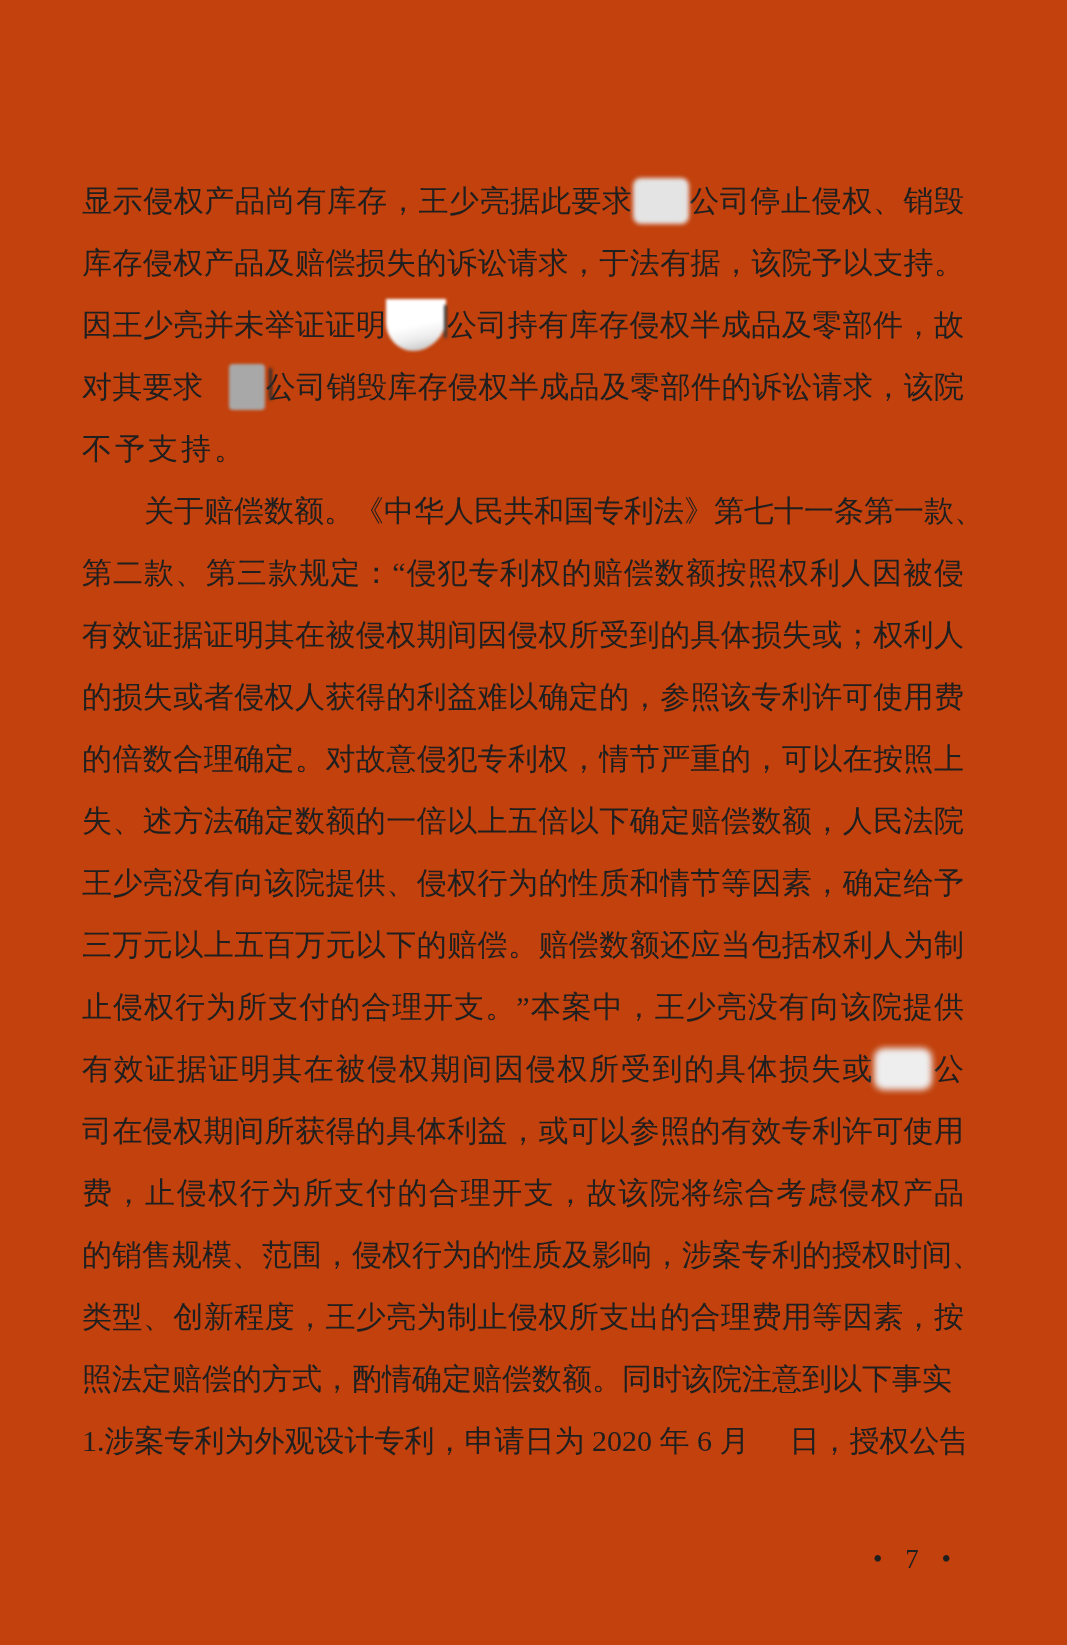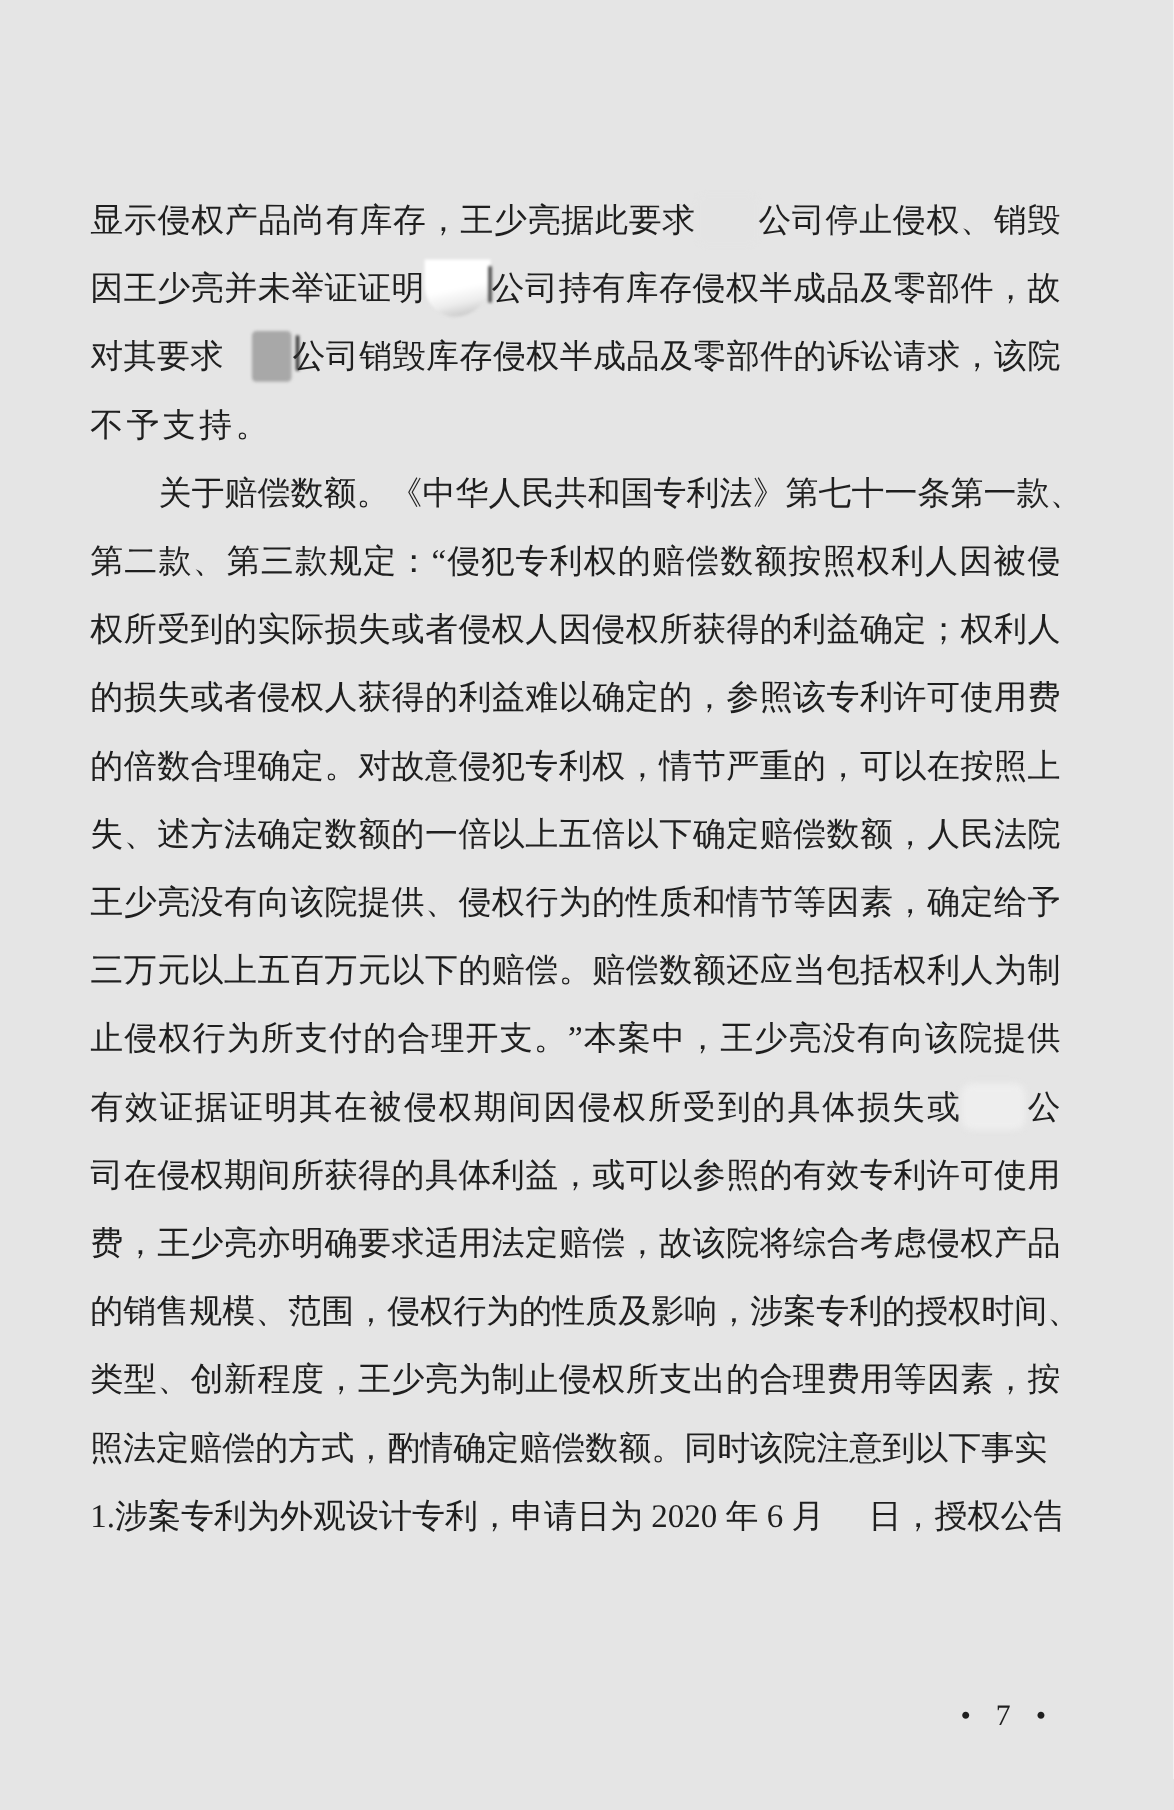--- a/index.html
+++ b/index.html
@@ -11,7 +11,7 @@
     position: relative;
     width: 1067px;
     height: 1645px;
-    background: #e5e5e5;
+    background: #c2410c;
     overflow: hidden;
     font-family: "Liberation Serif", "DejaVu Serif", serif;
     color: #1f1f1f;

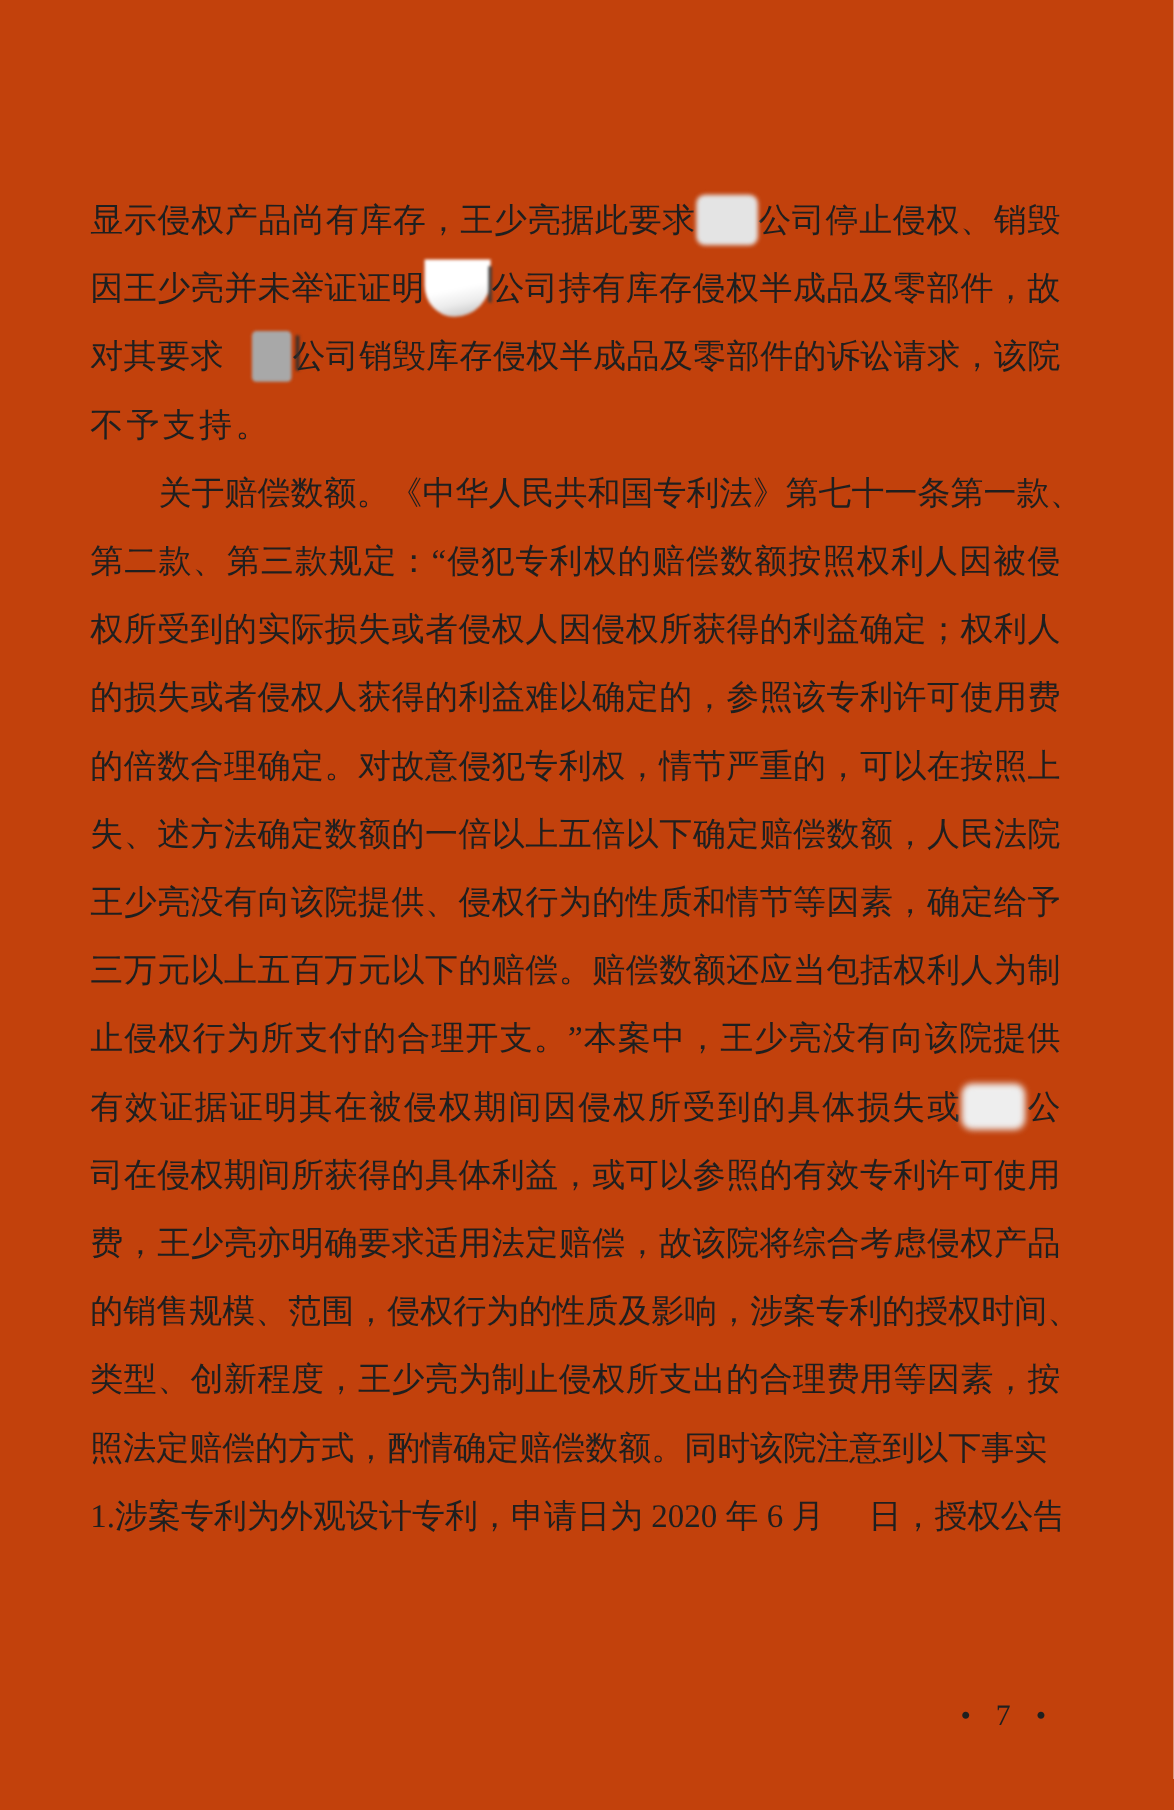--- a/index.html
+++ b/index.html
@@ -112,6 +112,7 @@
 <div class="page">
   <div class="textblock">
       <div class="line justify"><span class="seg">显示侵权产品尚有库存，王少亮据此要求</span><span class="redaction r-light" style="width: 56px;"></span><span class="seg">公司停止侵权、销毁</span></div>
+      <div class="line justify"><span class="seg">库存侵权产品及赔偿损失的诉讼请求，于法有据，该院予以支持。</span></div>
       <div class="line justify"><span class="seg">因王少亮并未举证证明</span><span class="redaction r-shadow" style="width: 60px;"></span><span class="seg">公司持有库存侵权半成品及零部件，故</span></div>
       <div class="line justify"><span class="seg">对其要求</span><span class="redaction r-gap" style="width: 26px;"></span><span class="redaction r-dark" style="width: 36px;"></span><span class="seg">公司销毁库存侵权半成品及零部件的诉讼请求，该院</span></div>
       <div class="line"><span class="seg">不予支持。</span></div>

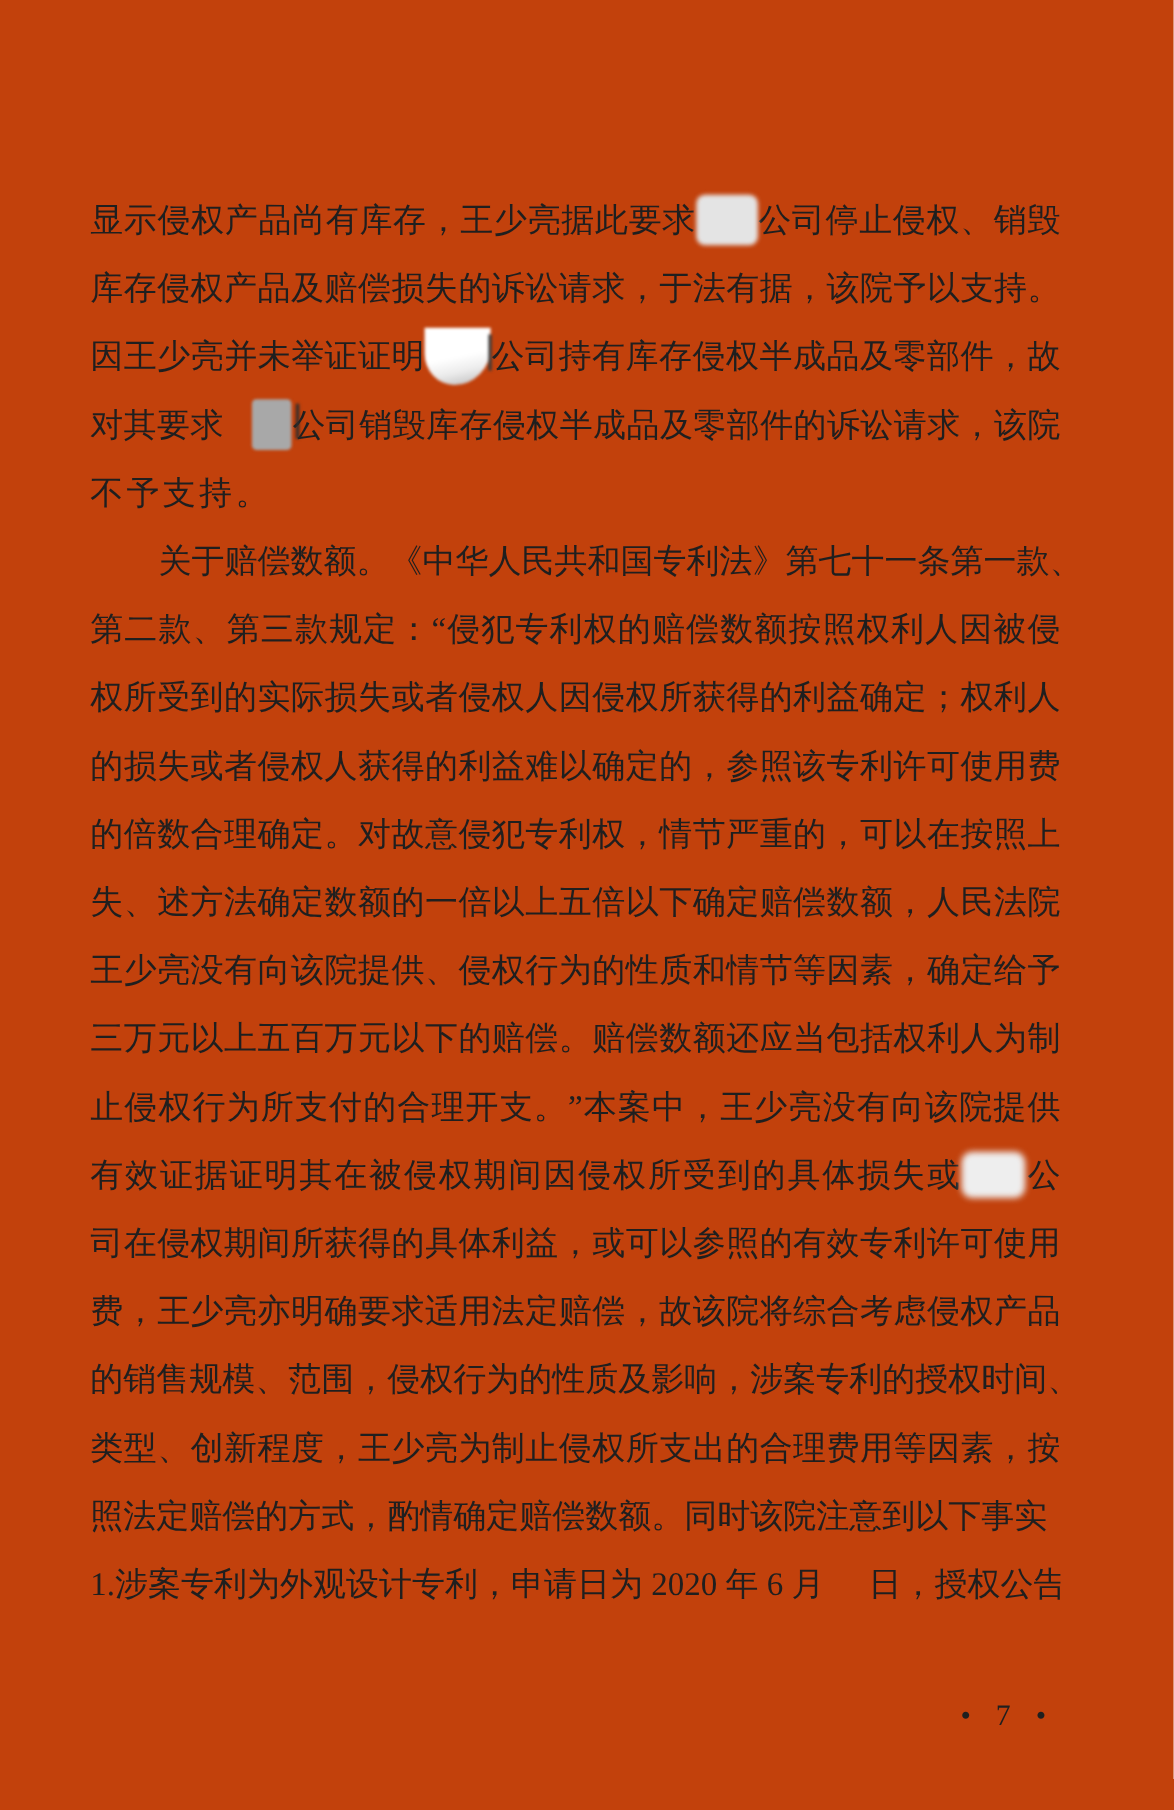--- a/index.html
+++ b/index.html
@@ -118,7 +118,7 @@
       <div class="line"><span class="seg">不予支持。</span></div>
       <div class="line justify indent"><span class="seg">关于赔偿数额。《中华人民共和国专利法》第七十一条第一款、</span></div>
       <div class="line justify"><span class="seg">第二款、第三款规定：“侵犯专利权的赔偿数额按照权利人因被侵</span></div>
-      <div class="line justify"><span class="seg">权所受到的实际损失或者侵权人因侵权所获得的利益确定；权利人</span></div>
+      <div class="line justify"><span class="seg">有效证据证明其在被侵权期间因侵权所受到的具体损失或；权利人</span></div>
       <div class="line justify"><span class="seg">的损失或者侵权人获得的利益难以确定的，参照该专利许可使用费</span></div>
       <div class="line justify"><span class="seg">的倍数合理确定。对故意侵犯专利权，情节严重的，可以在按照上</span></div>
       <div class="line justify"><span class="seg">失、述方法确定数额的一倍以上五倍以下确定赔偿数额，人民法院</span></div>

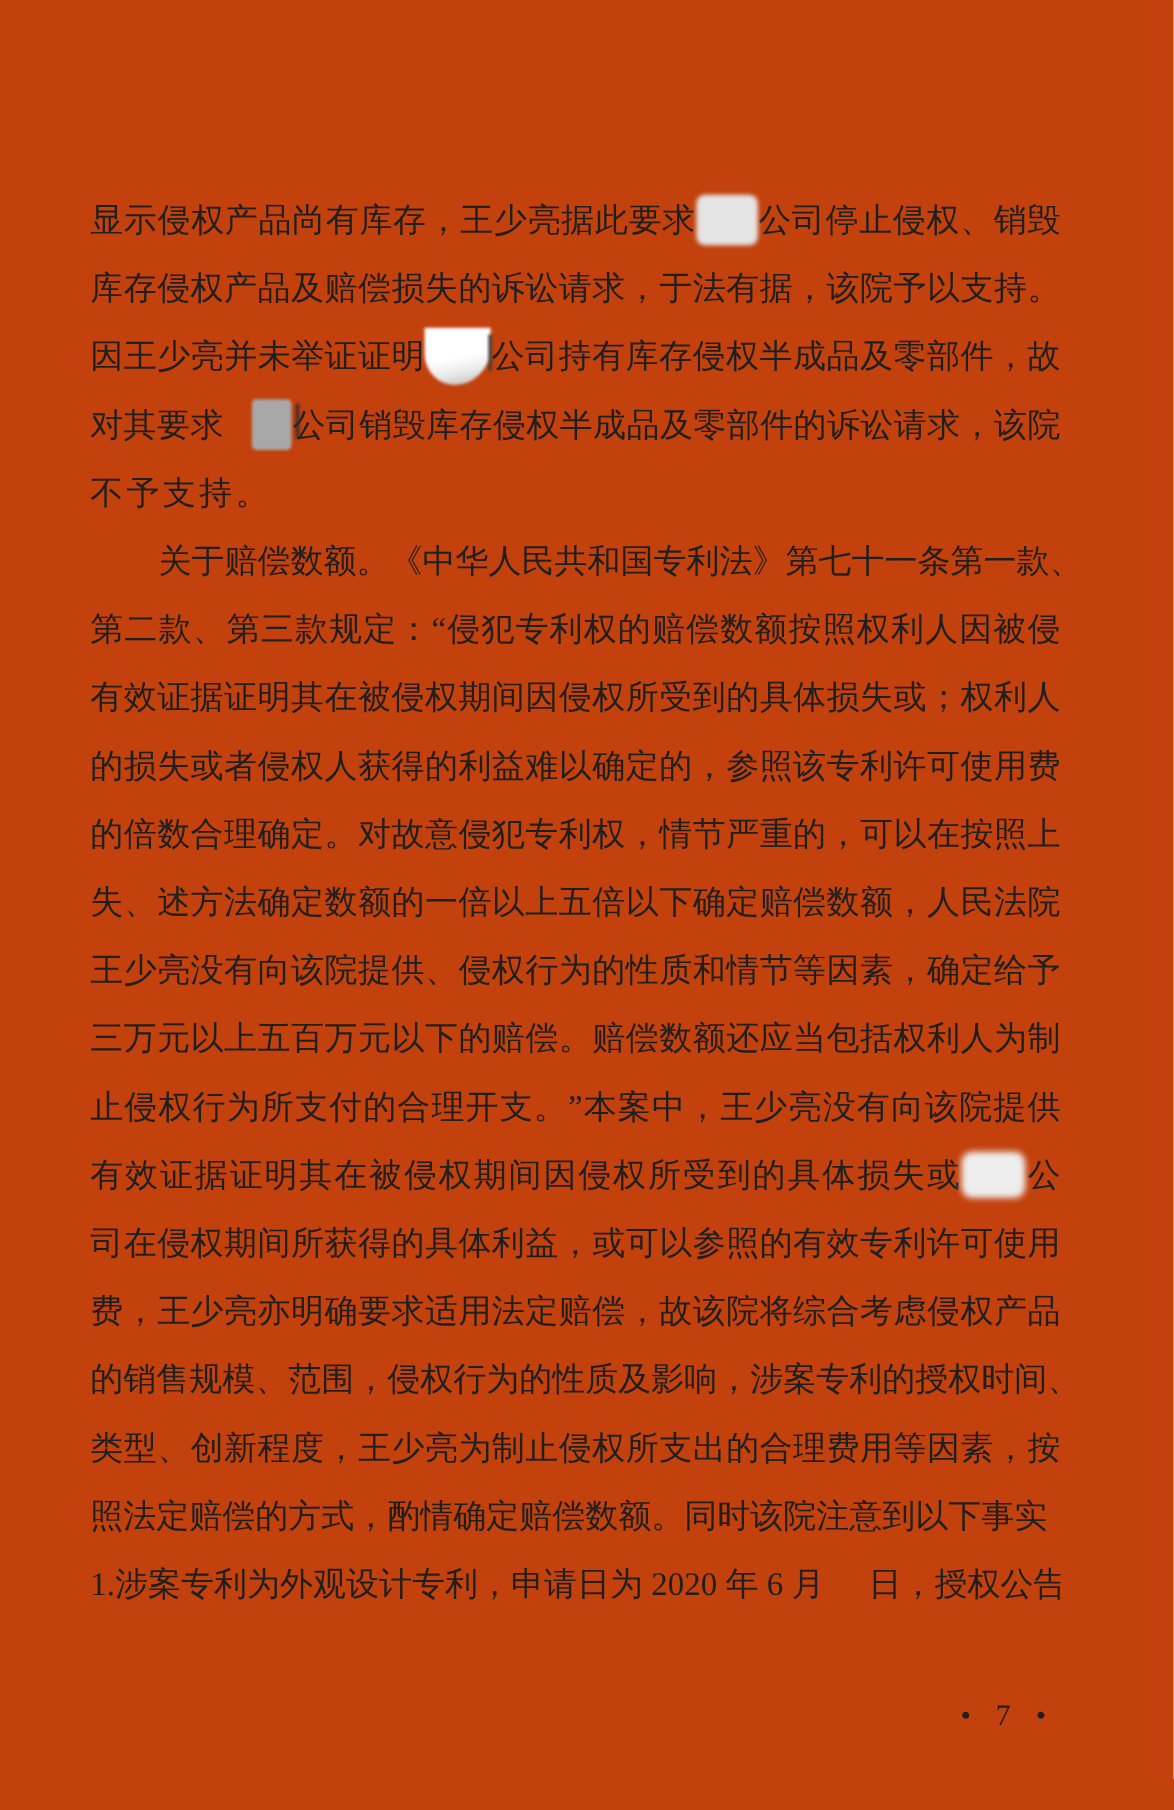--- a/index.html
+++ b/index.html
@@ -127,7 +127,7 @@
       <div class="line justify"><span class="seg">止侵权行为所支付的合理开支。”本案中，王少亮没有向该院提供</span></div>
       <div class="line justify"><span class="seg">有效证据证明其在被侵权期间因侵权所受到的具体损失或</span><span class="redaction r-faint" style="width: 58px;"></span><span class="seg">公</span></div>
       <div class="line justify"><span class="seg">司在侵权期间所获得的具体利益，或可以参照的有效专利许可使用</span></div>
-      <div class="line justify"><span class="seg">费，王少亮亦明确要求适用法定赔偿，故该院将综合考虑侵权产品</span></div>
+      <div class="line justify"><span class="seg">费，止侵权行为所支付的合理开支，故该院将综合考虑侵权产品</span></div>
       <div class="line justify"><span class="seg">的销售规模、范围，侵权行为的性质及影响，涉案专利的授权时间、</span></div>
       <div class="line justify"><span class="seg">类型、创新程度，王少亮为制止侵权所支出的合理费用等因素，按</span></div>
       <div class="line justify"><span class="seg">照法定赔偿的方式，酌情确定赔偿数额。同时该院注意到以下事实：</span></div>

